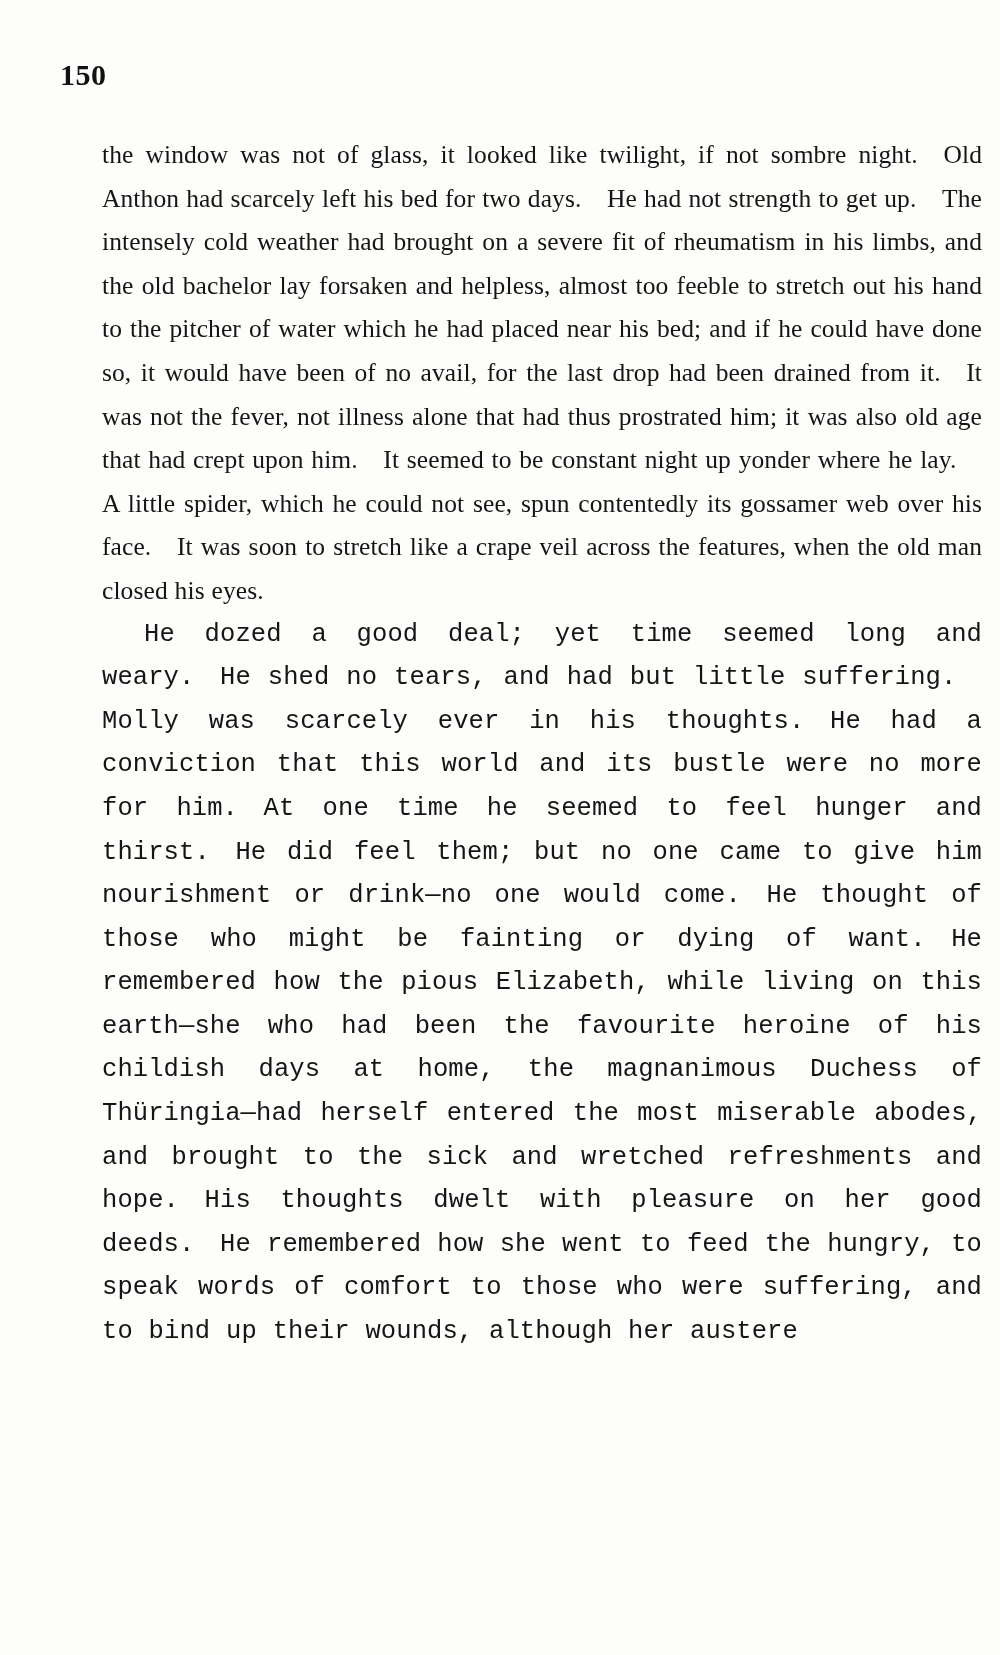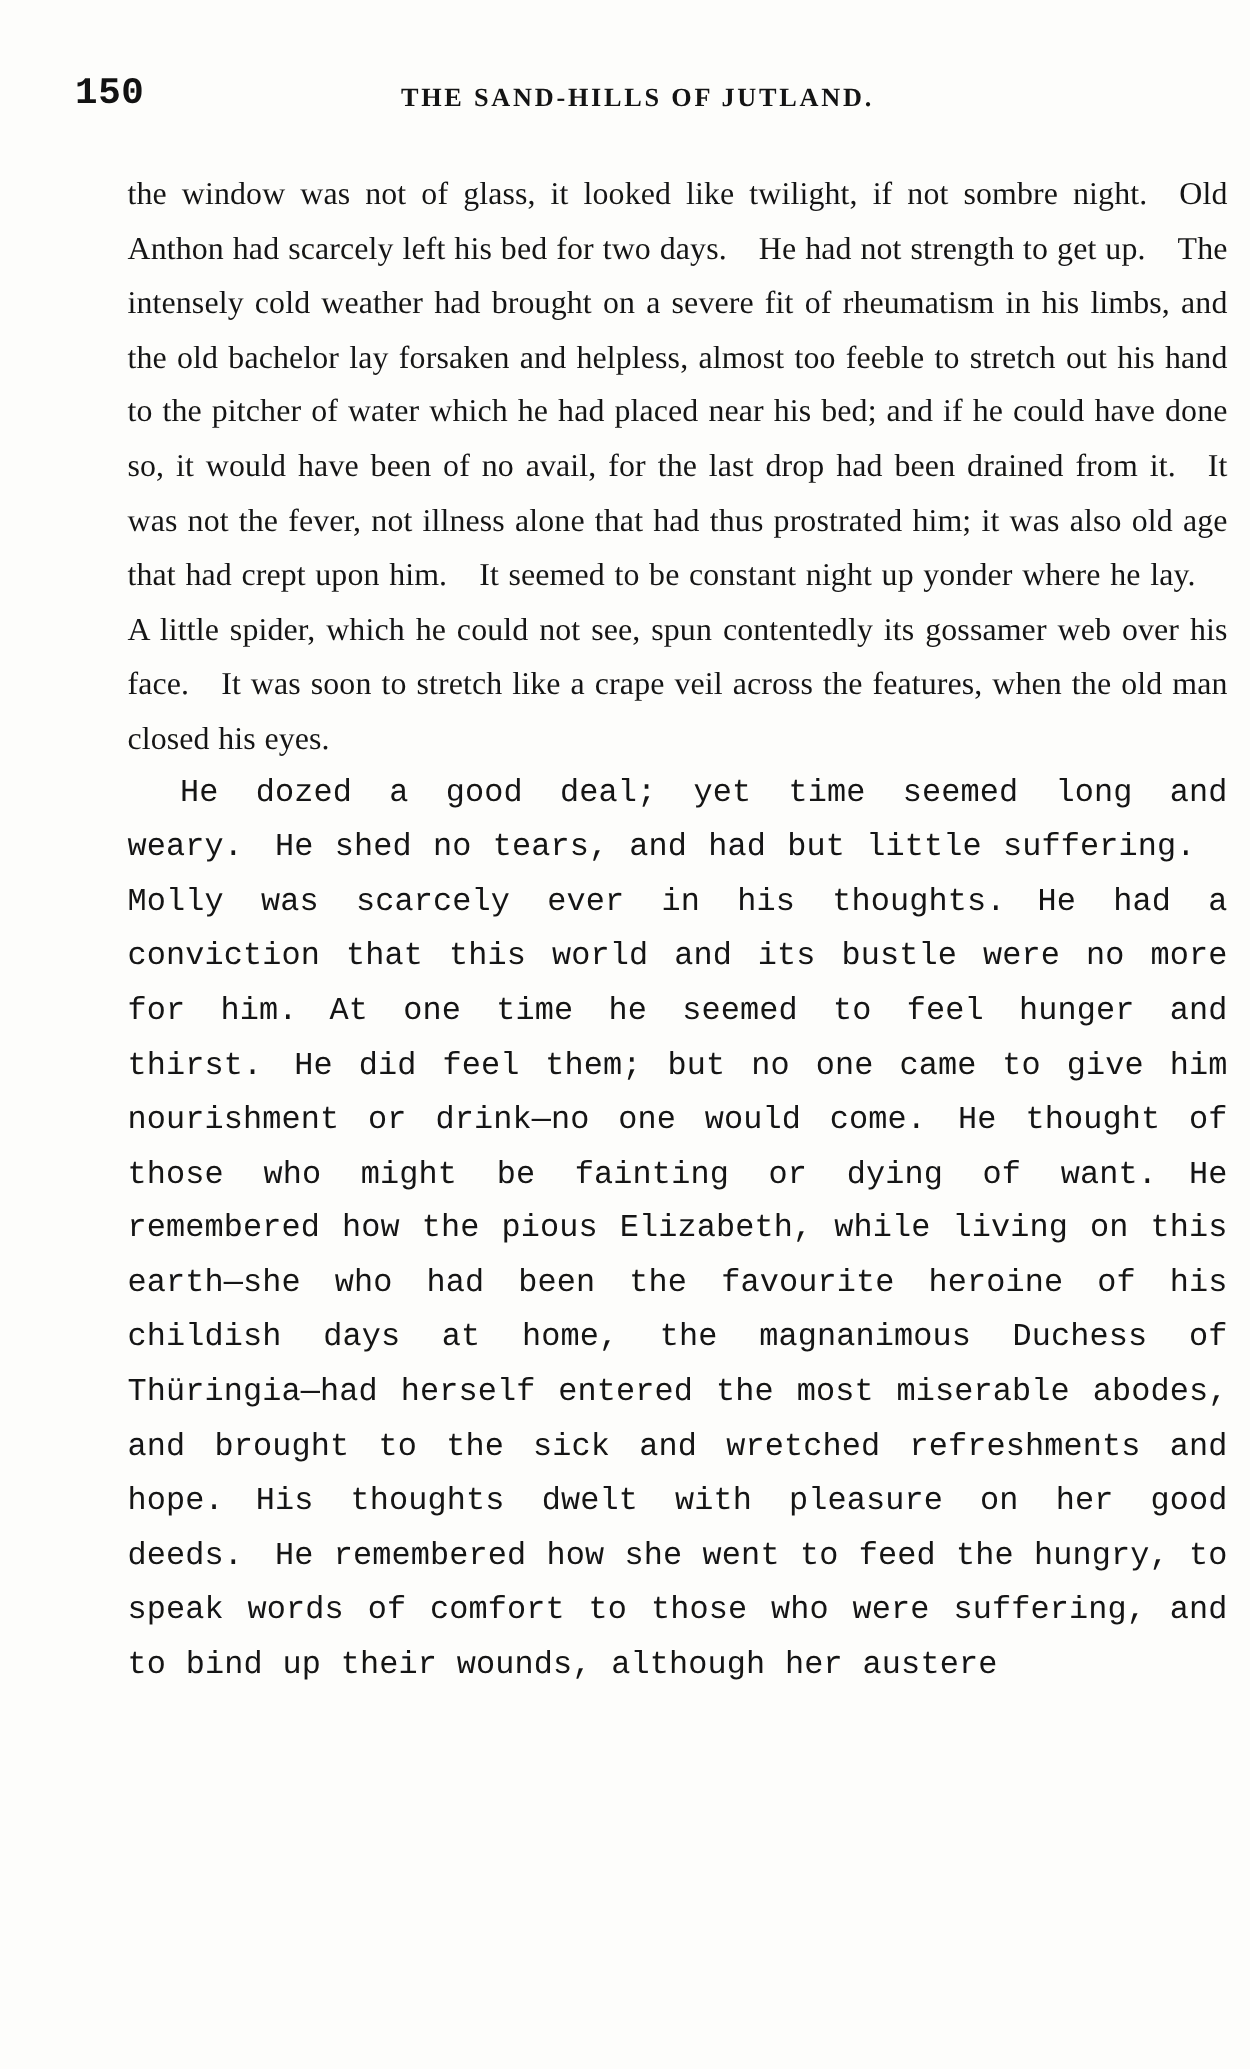--- a/index.html
+++ b/index.html
@@ -38,7 +38,6 @@
     font-weight: bold;
     letter-spacing: 0.5px;
     color: #121212;
-    font-family: Liberation Mono, monospace;
   }
   .running-head {
     position: absolute;

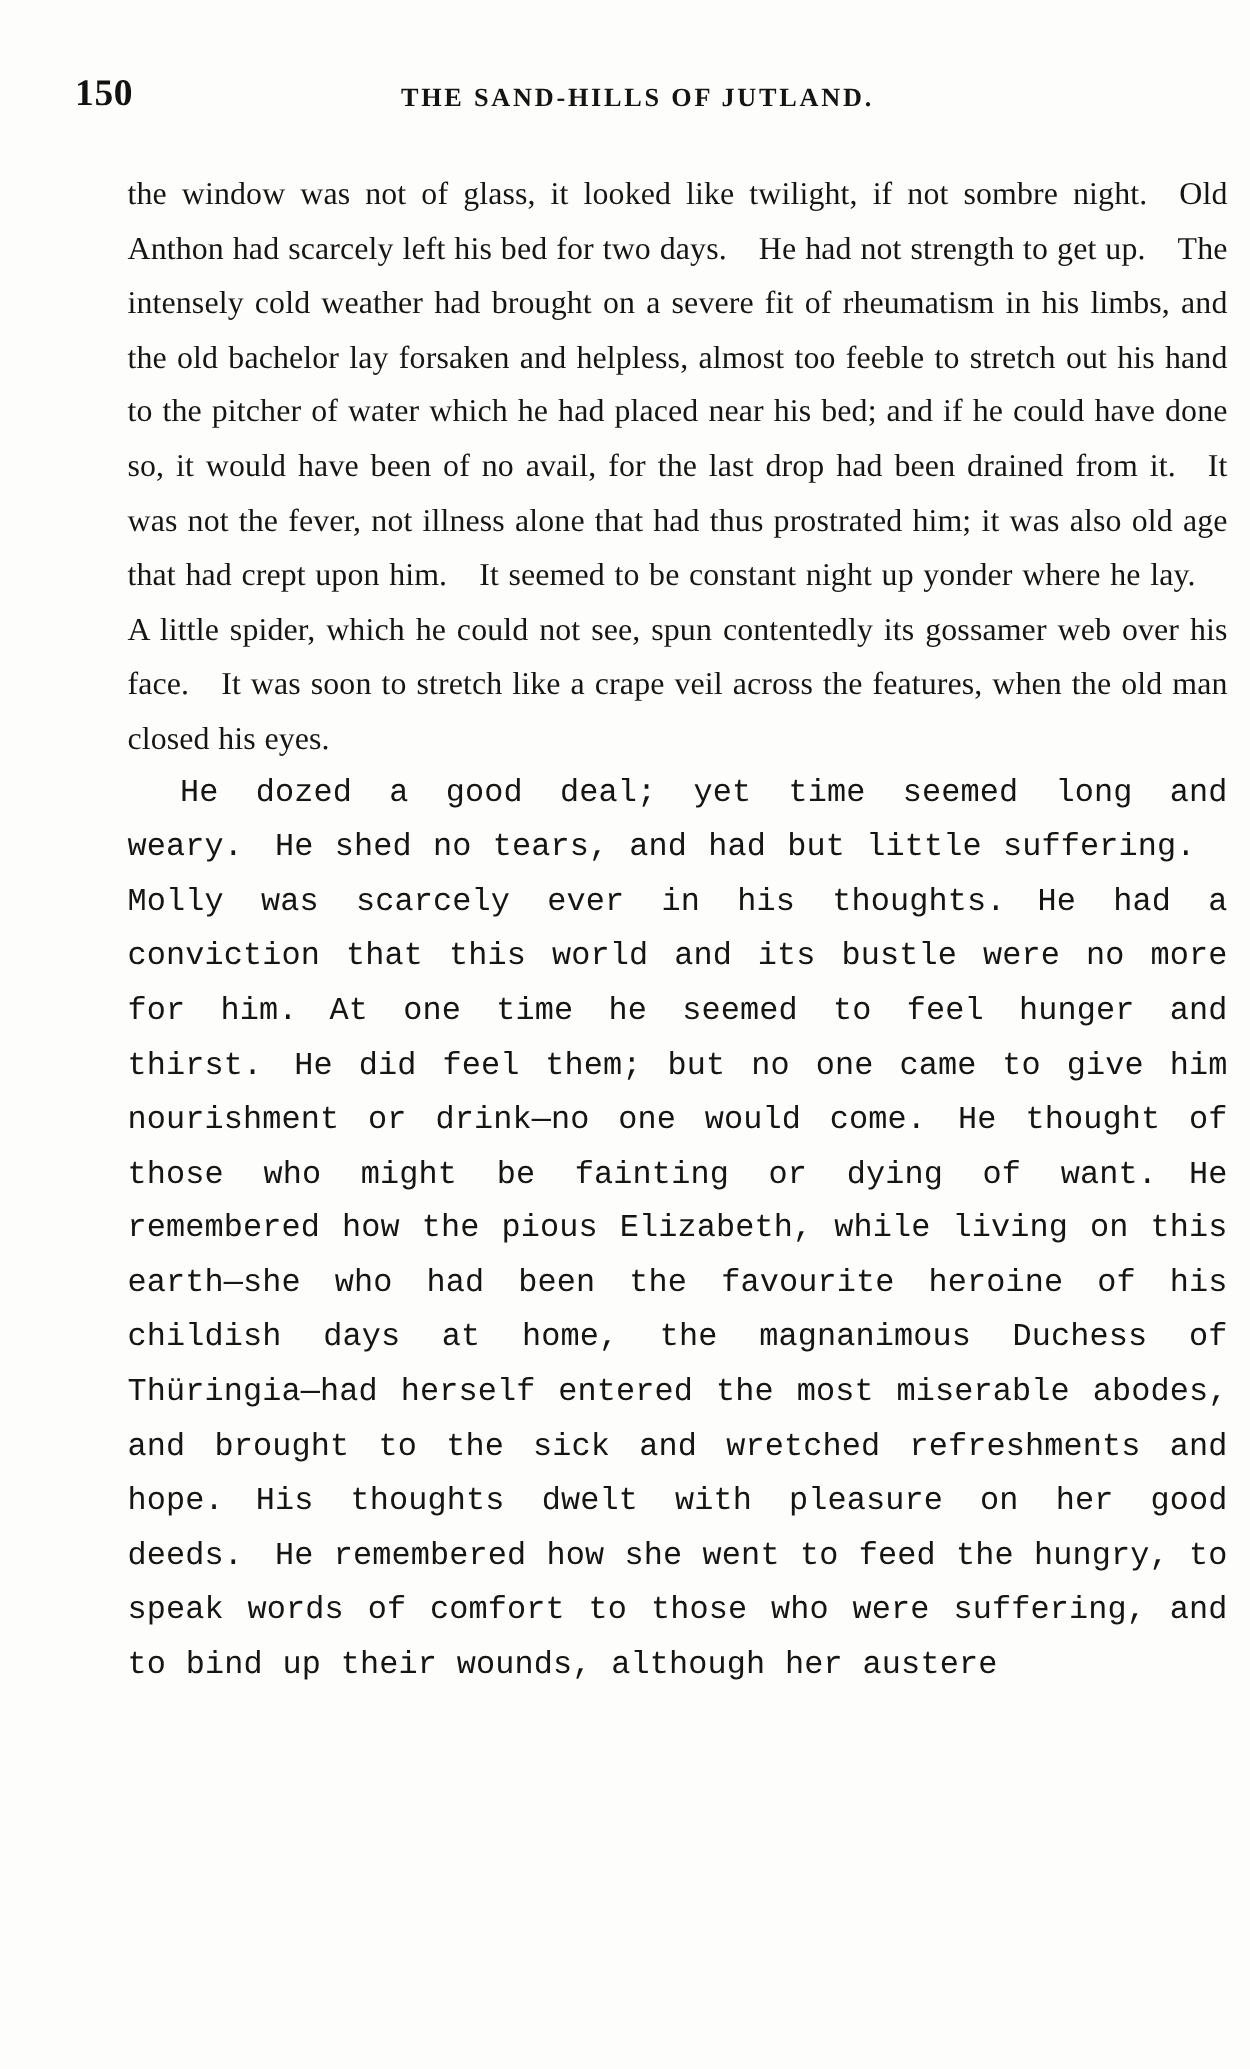--- a/index.html
+++ b/index.html
@@ -83,7 +83,6 @@
 
   <div class="page-header">
     <div class="folio">150</div>
-    <div class="running-head">THE SAND-HILLS OF JUTLAND.</div>
   </div>
 
   <div class="body-text">

